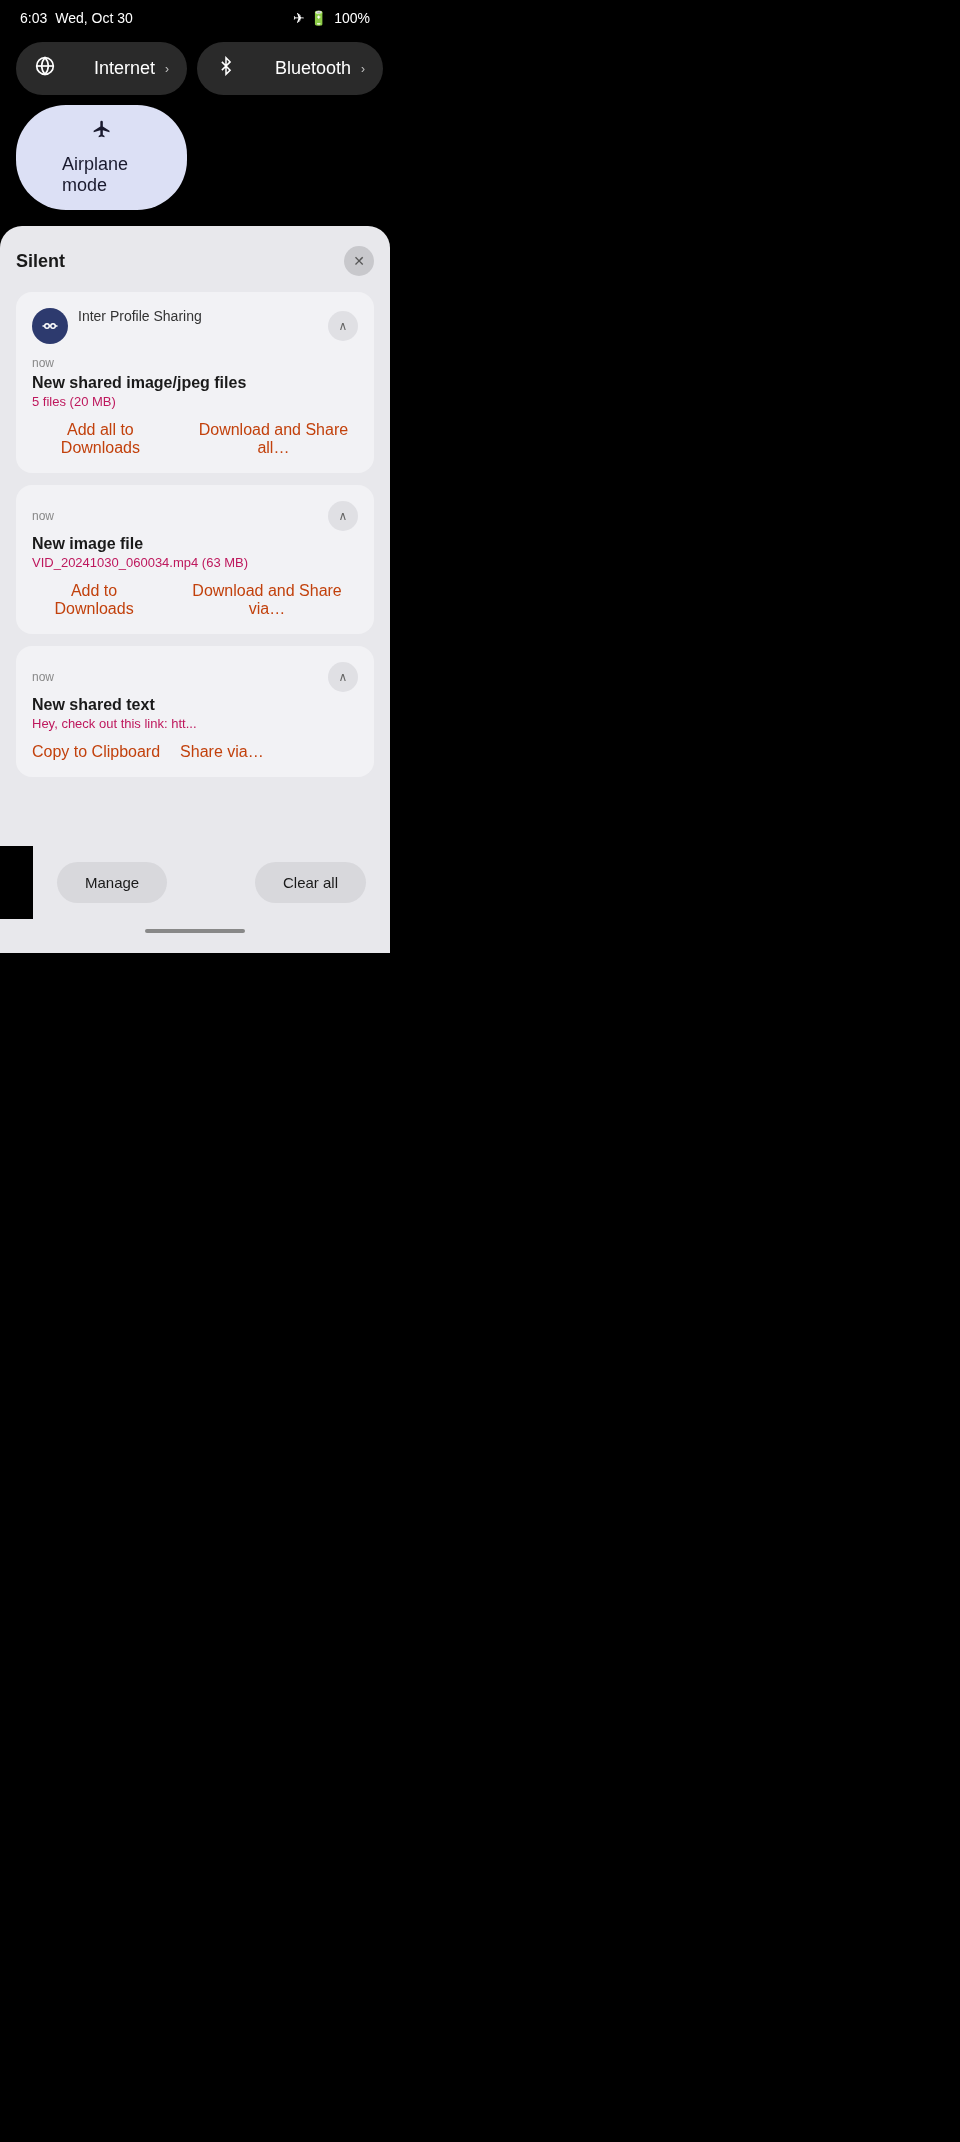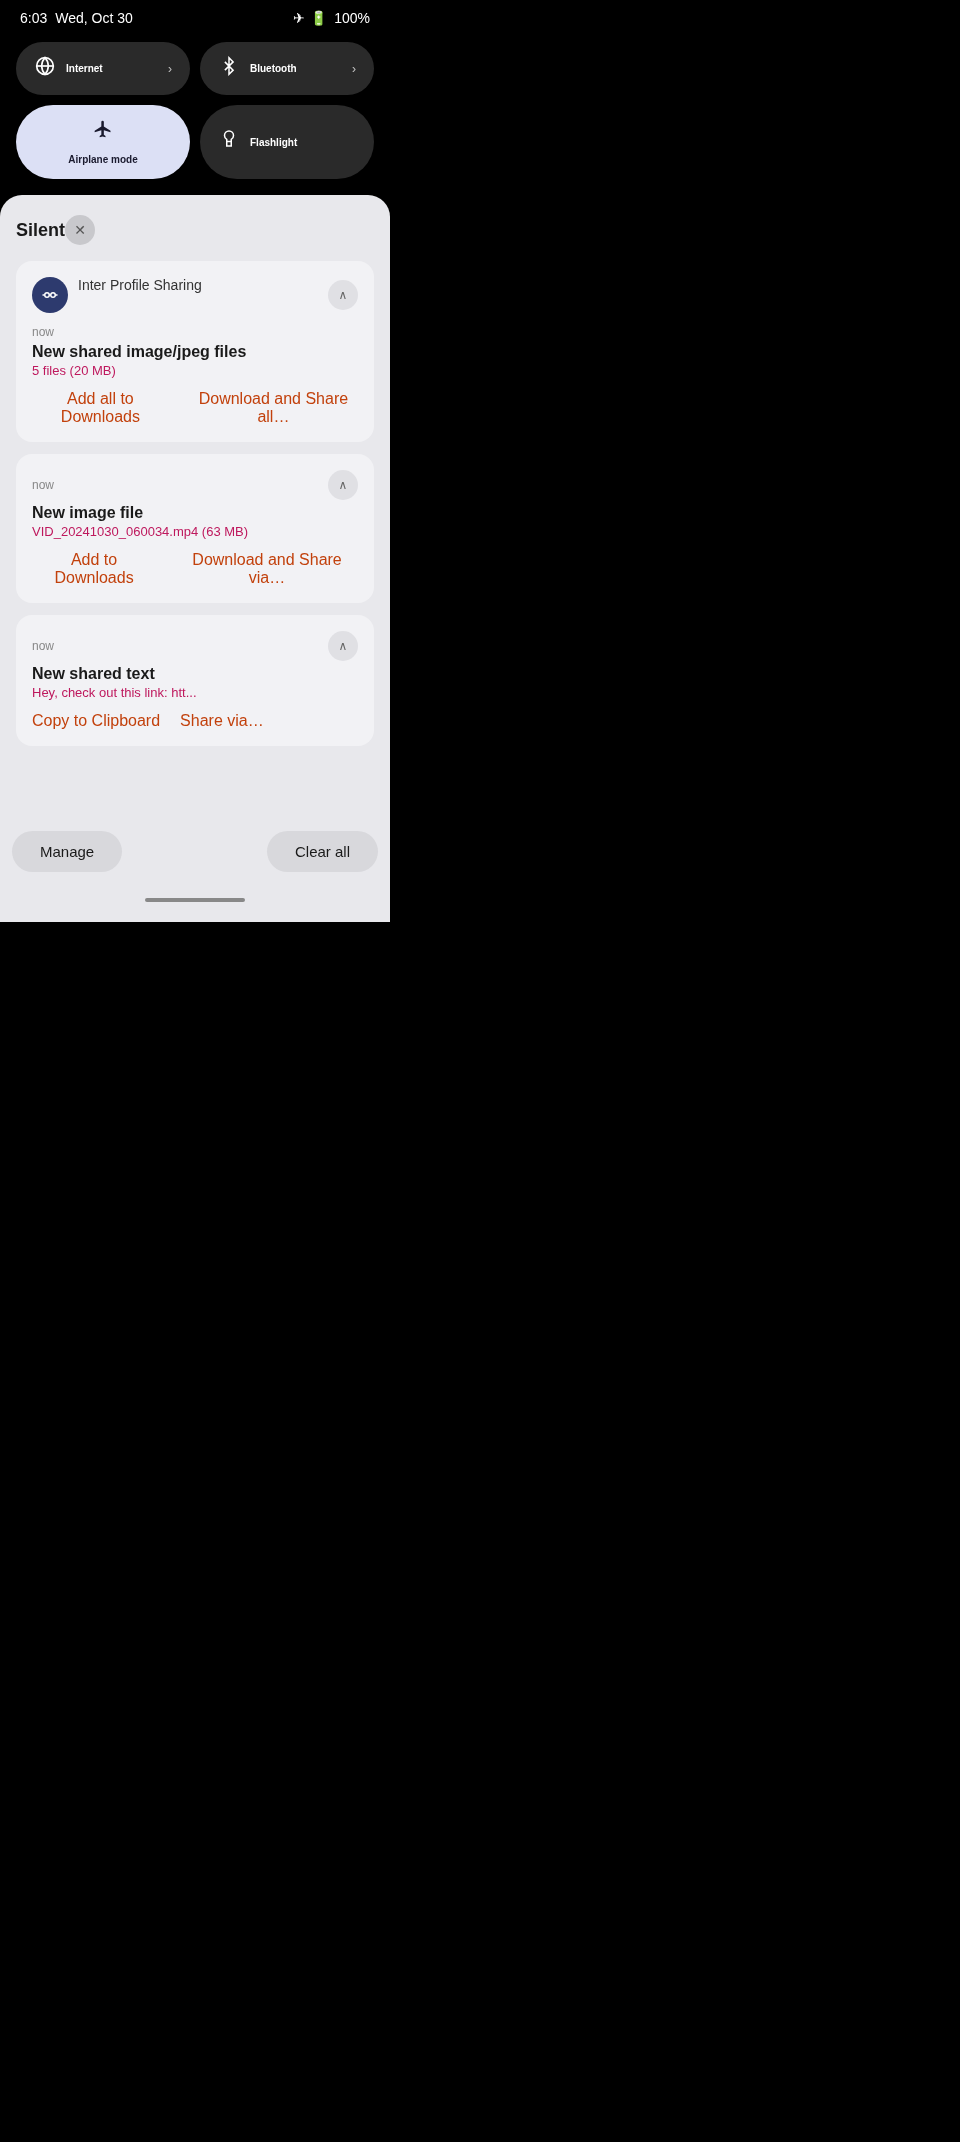--- a/index.html
+++ b/index.html
@@ -54,9 +54,10 @@
       text-align: center;
     }
     .tile-label {
-      font-size: 10px;
-      font-weight: 700;
+      font-size: 18px;
+      font-weight: 400;
       flex: 1;
+      margin-left: 28px;
     }
     .tile-arrow {
       font-size: 12px;

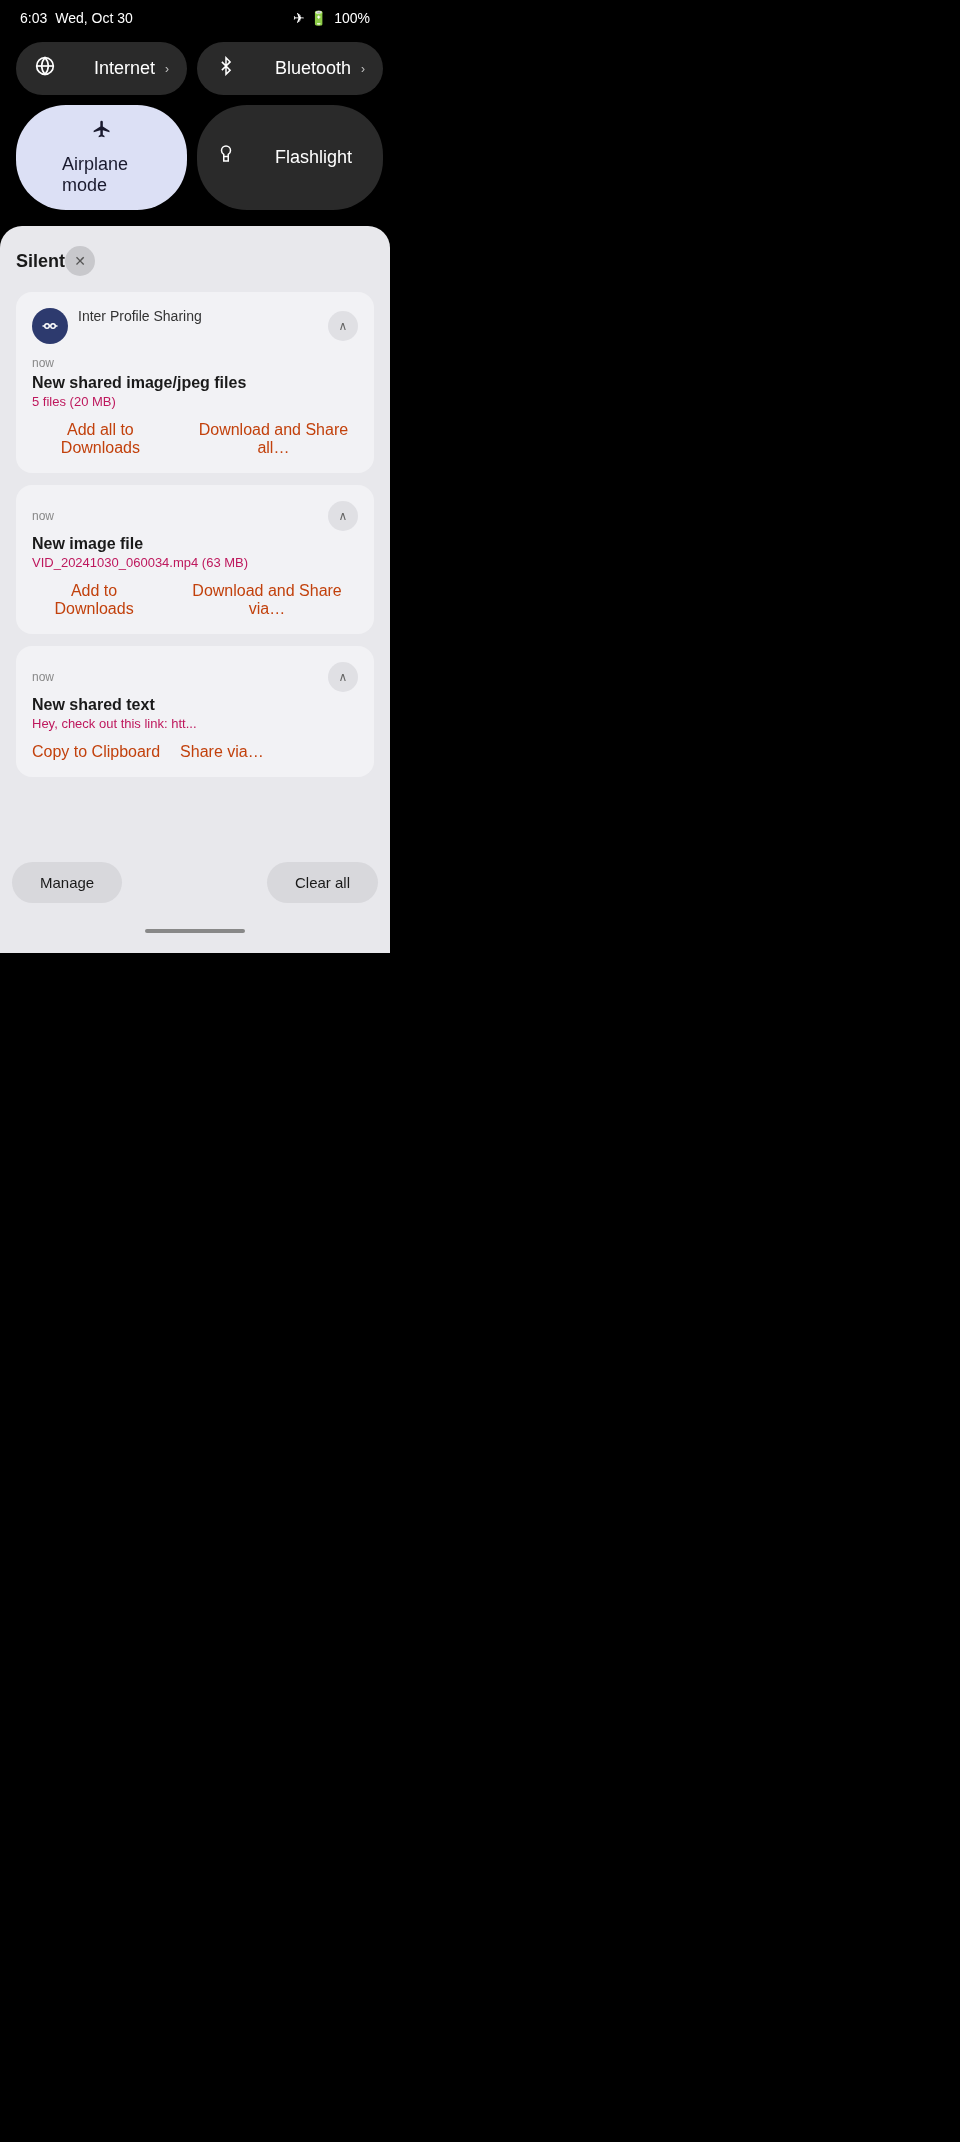--- a/index.html
+++ b/index.html
@@ -272,15 +272,6 @@
     <span class="tile-label">Airplane mode</span>
   </div>
 
-  <div class="tile">
-    <span class="tile-icon">
-      <svg width="18" height="20" viewBox="0 0 24 24" fill="none" stroke="currentColor" stroke-width="2">
-        <path d="M18 6c0-3.31-2.69-6-6-6S6 2.69 6 6c0 2.22 1.21 4.15 3 5.19V20h6v-8.81C16.79 10.15 18 8.22 18 6z"></path>
-        <line x1="9" y1="14" x2="15" y2="14"></line>
-      </svg>
-    </span>
-    <span class="tile-label">Flashlight</span>
-  </div>
 </div>
 
 <div class="notification-panel">

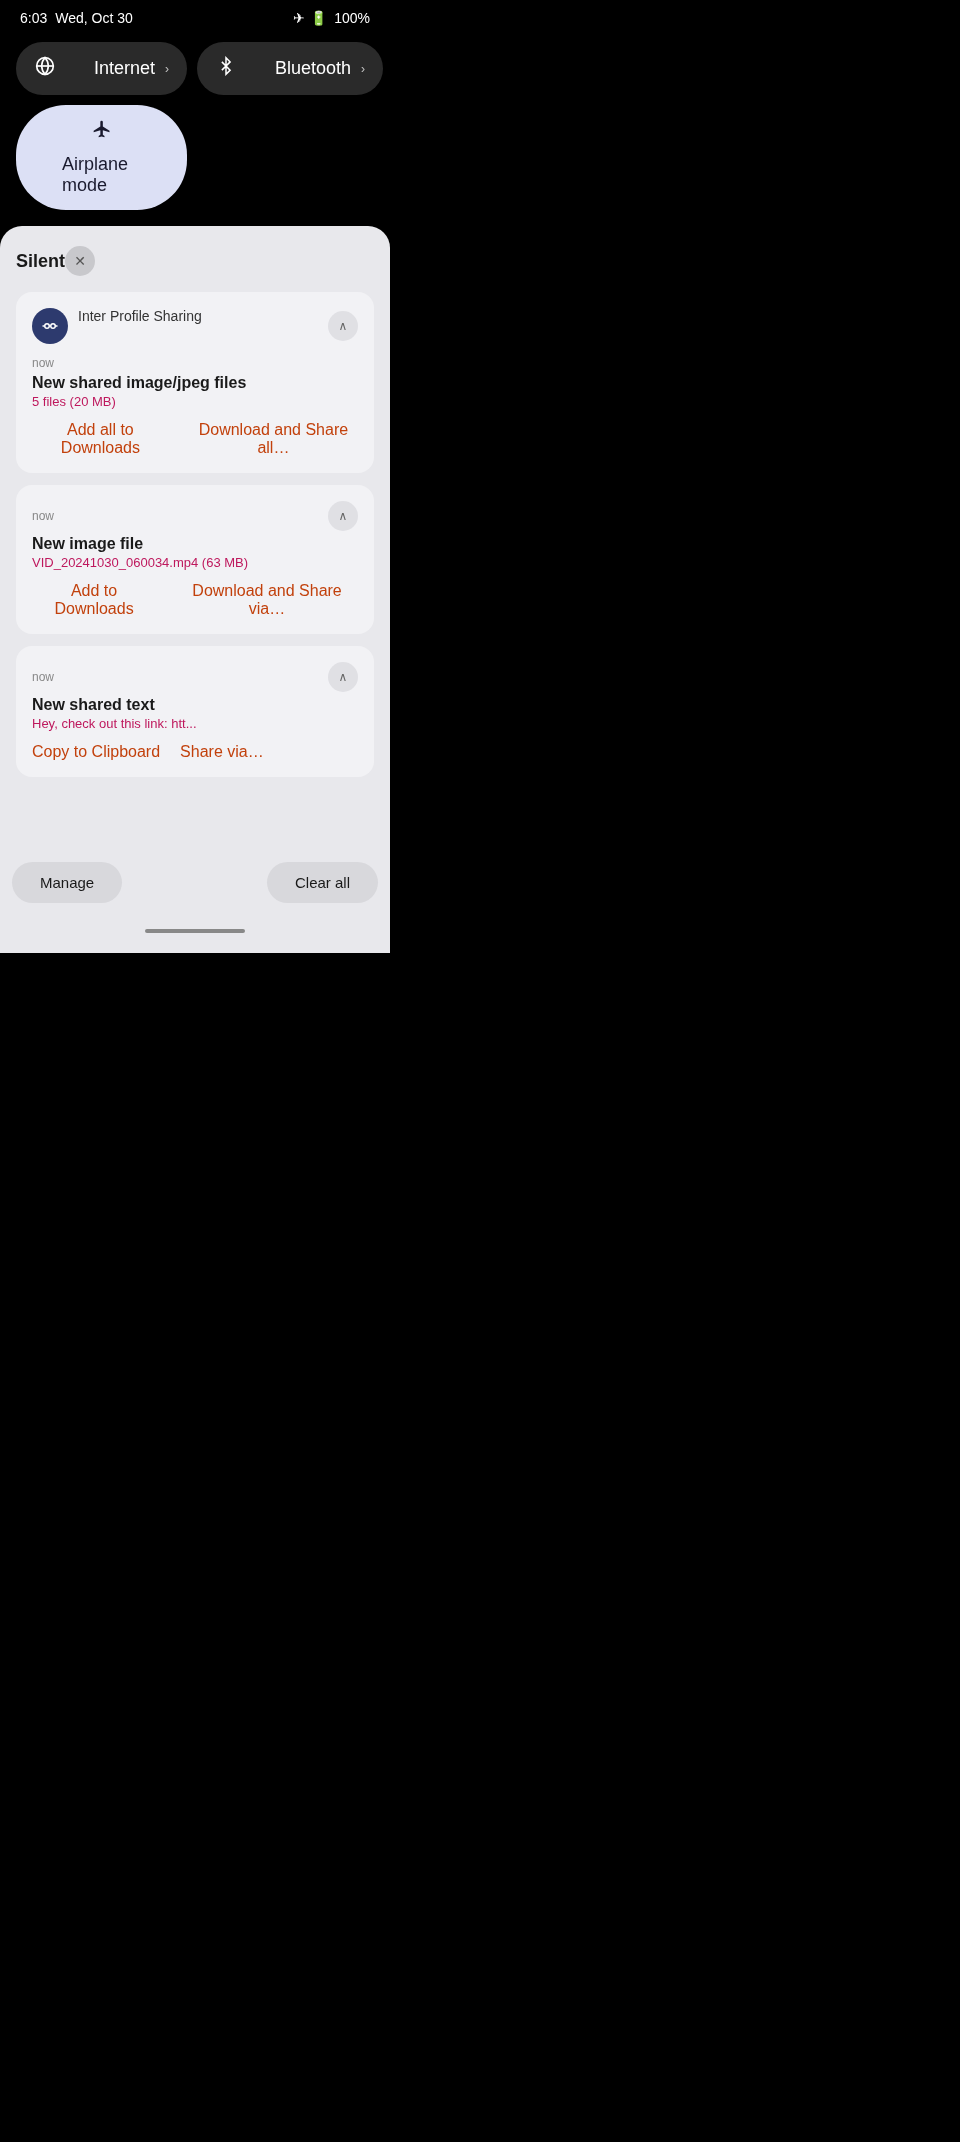--- a/index.html
+++ b/index.html
@@ -74,6 +74,7 @@
 
     .panel-header {
       display: flex;
+      justify-content: space-between;
       align-items: center;
       margin-bottom: 16px;
     }

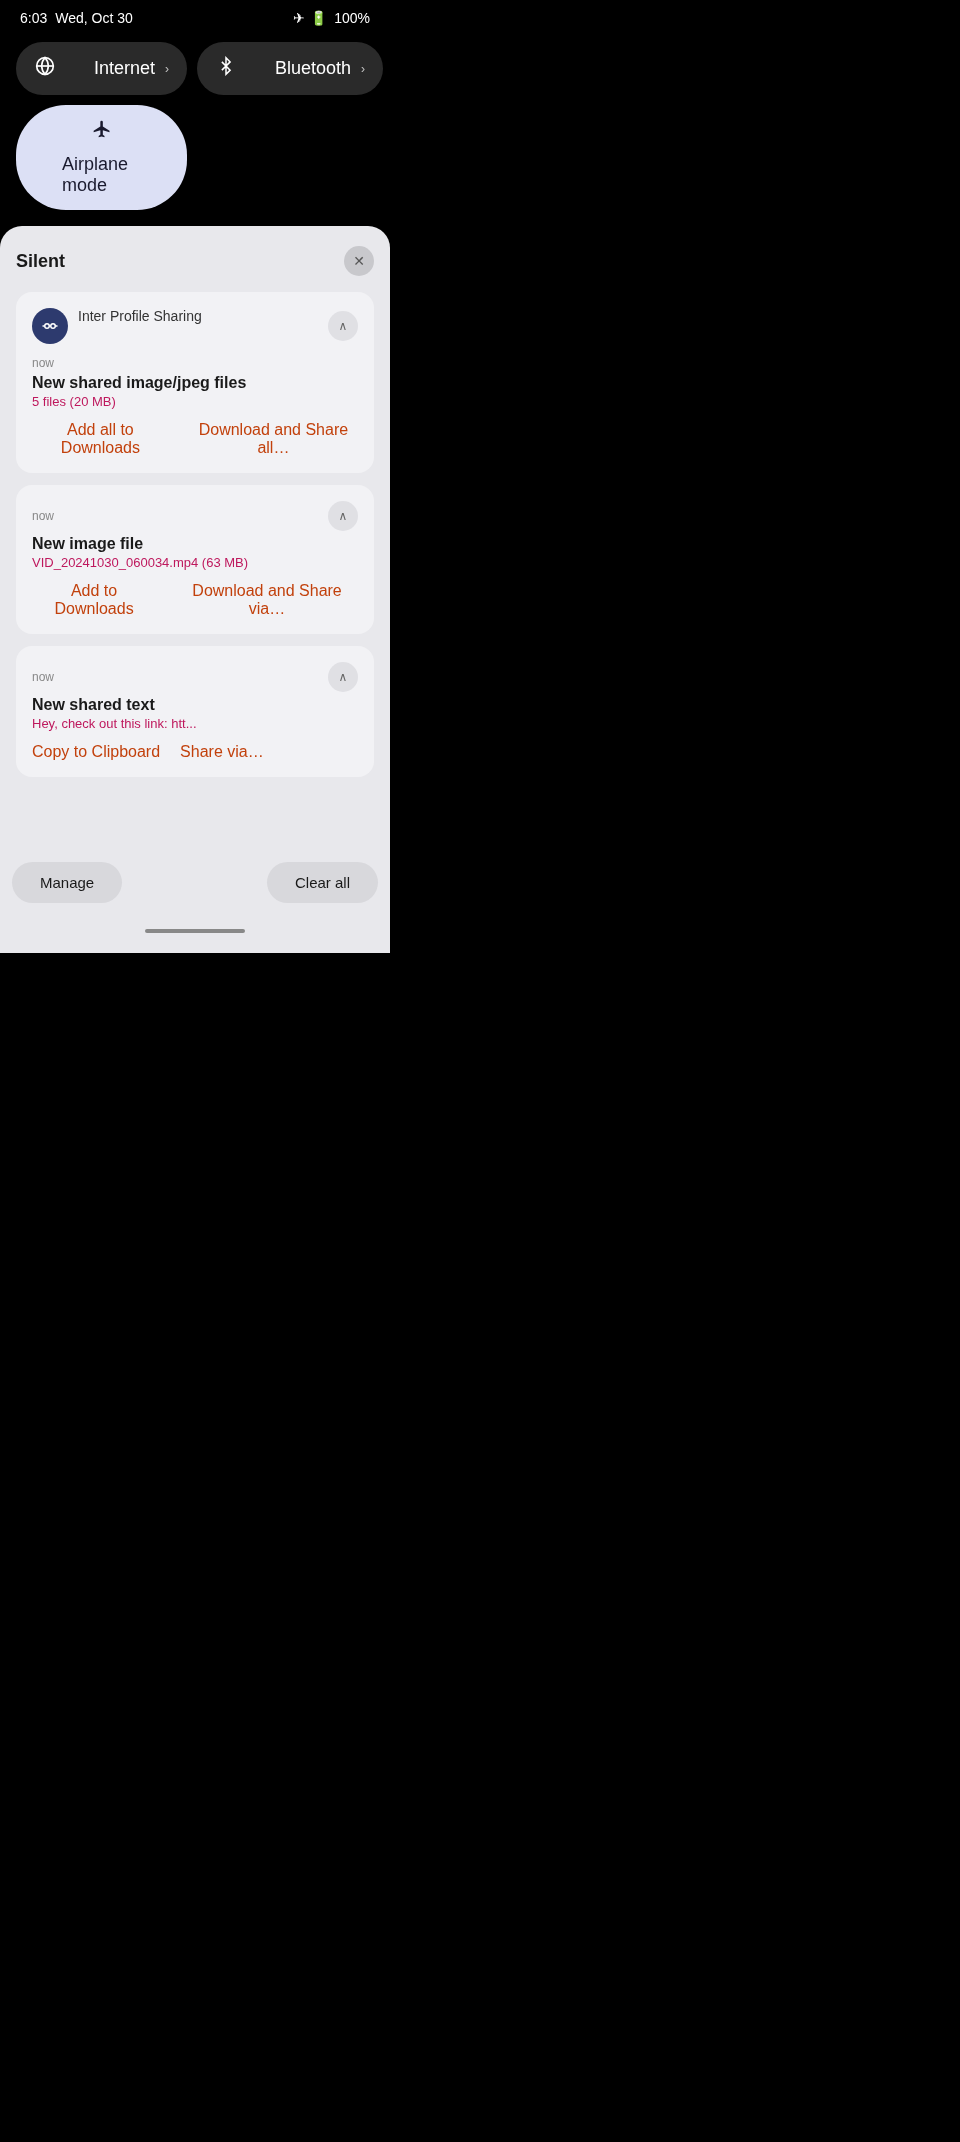--- a/index.html
+++ b/index.html
@@ -196,7 +196,8 @@
       display: flex;
       justify-content: space-between;
       align-items: center;
-      padding: 16px 12px;
+      padding: 16px 24px;
+      margin-left: 33px;
     }
     .bottom-btn {
       background: #d8d8dc;

